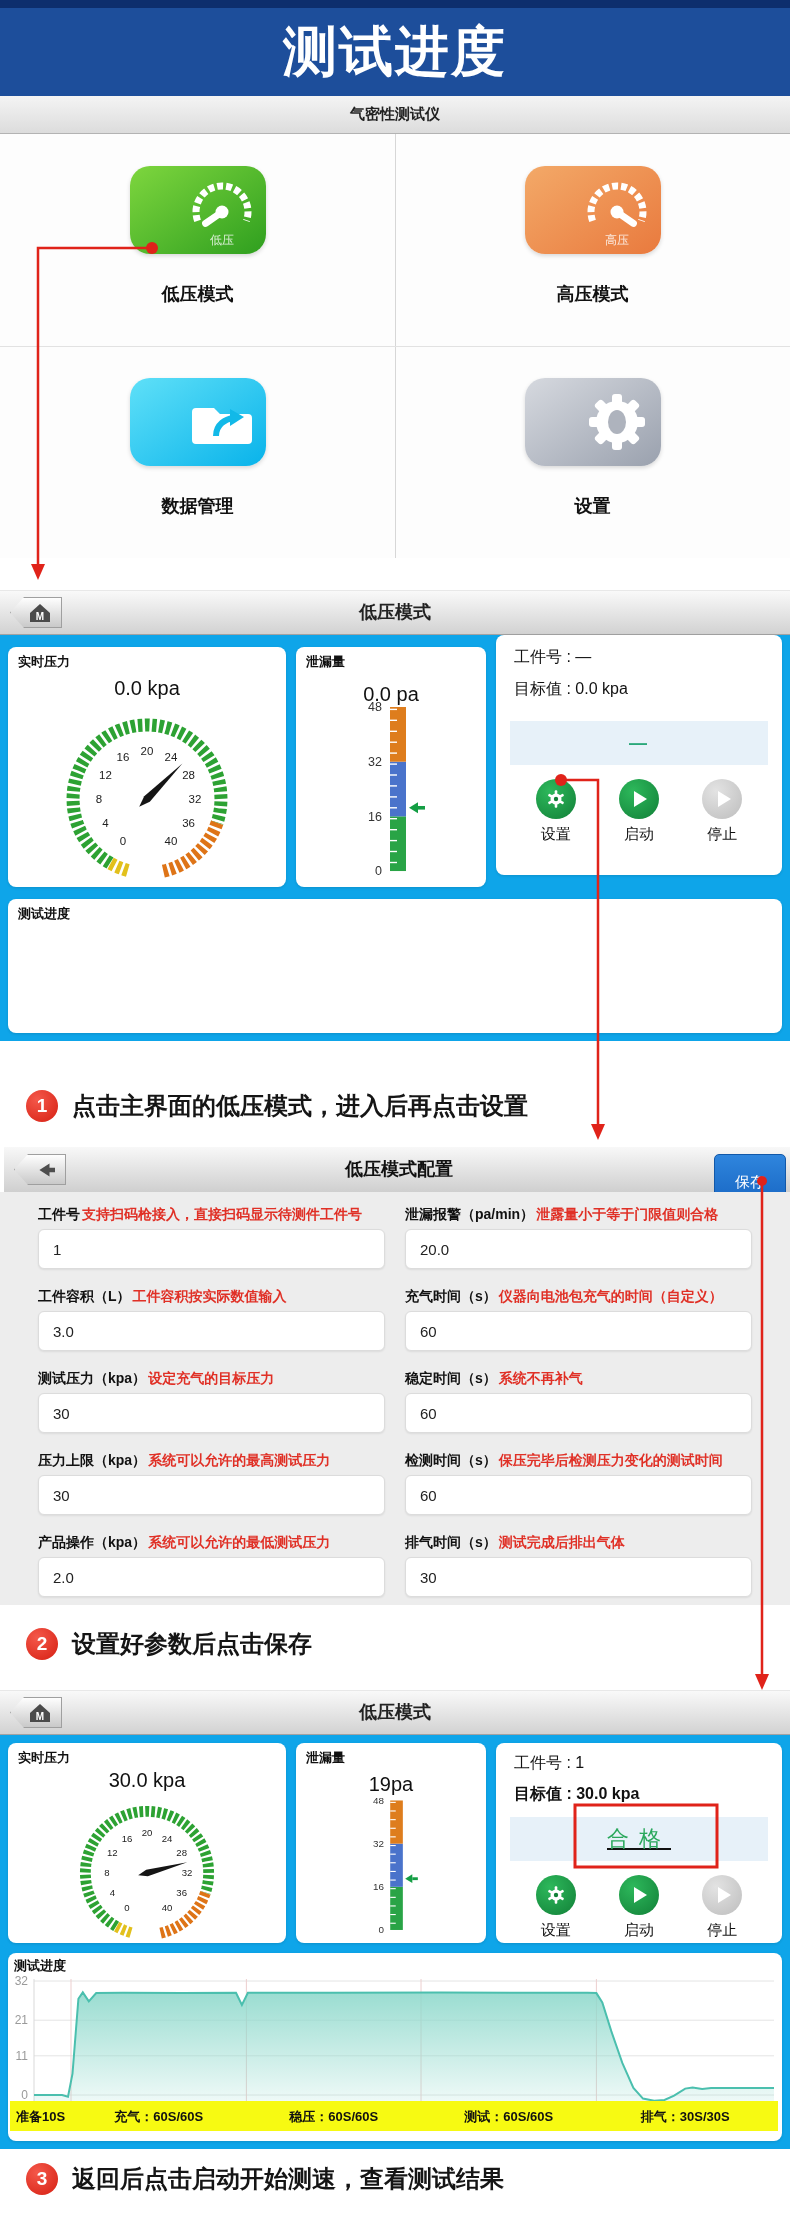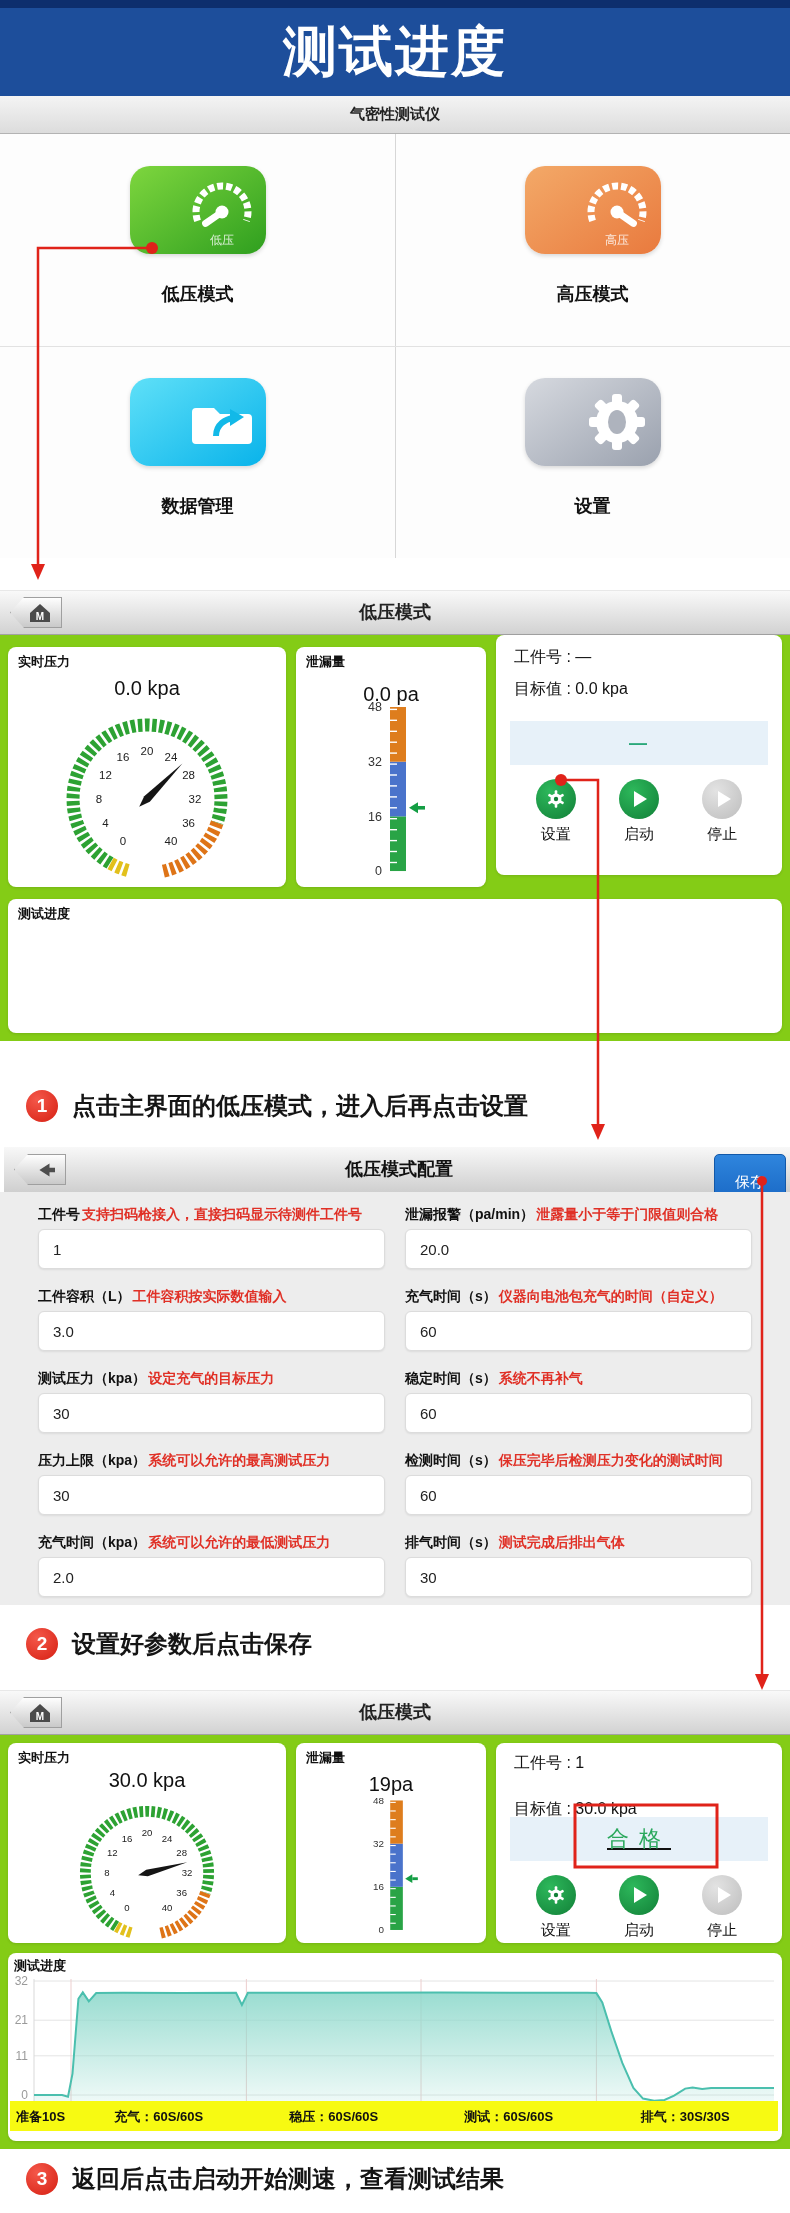--- a/index.html
+++ b/index.html
@@ -36,7 +36,7 @@
             background:linear-gradient(#fefefe,#c9c9c9);border:1px solid #9f9f9f;
             clip-path:polygon(14px 0,100% 0,100% 100%,14px 100%,0 50%);
             display:flex;align-items:center;justify-content:center;padding-left:8px;box-sizing:border-box;}
-  .scr-body{position:relative;background:#84cc16;}
+  .scr-body{position:relative;background:#0ea5e9;}
   .card{position:absolute;background:#fff;border-radius:8px;box-shadow:0 1px 3px rgba(0,0,0,.12);}
   .card .ctitle{position:absolute;left:10px;top:6px;font-size:13px;font-weight:bold;color:#111;}
   .card .bigval{position:absolute;left:0;right:0;text-align:center;font-size:20px;color:#111;}

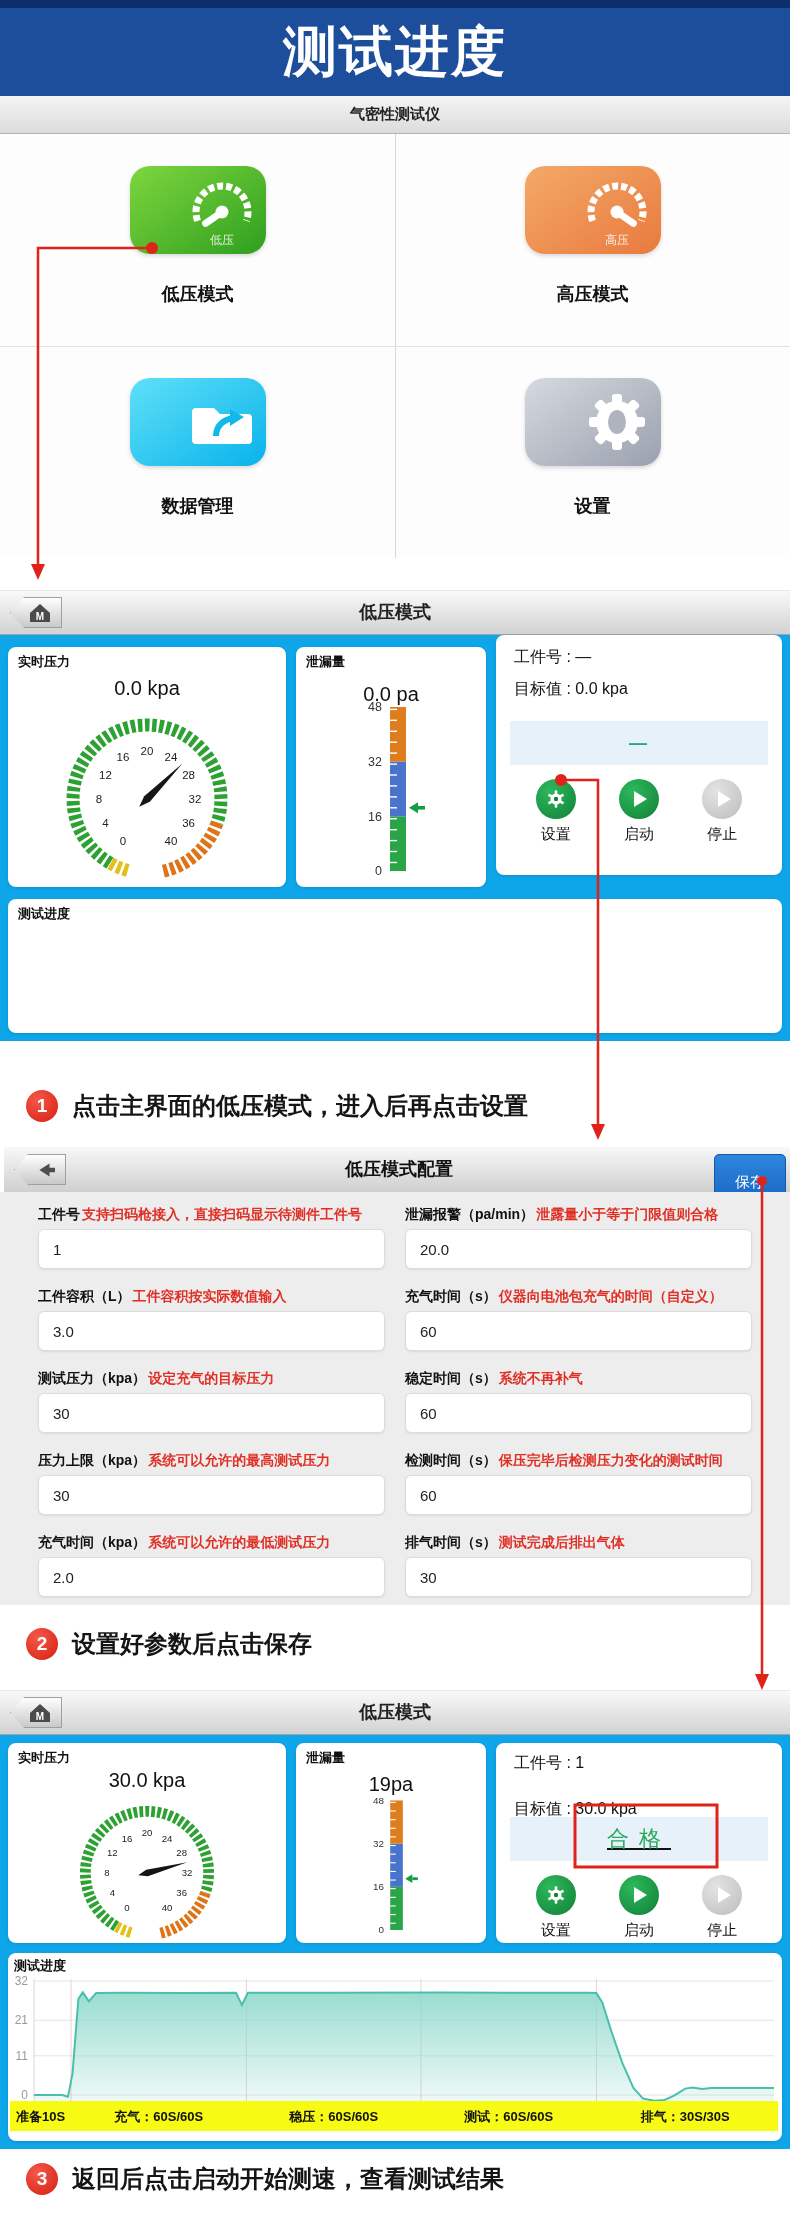--- a/index.html
+++ b/index.html
@@ -313,7 +313,7 @@
         <input class="cinput" value="60" style="">
       </div>
       <div class="cfield">
-        <div class="clabel"><span>充气时间（kpa）</span><span class="red">系统可以允许的最低测试压力</span></div>
+        <div class="clabel"><span>产品操作（kpa）</span><span class="red">系统可以允许的最低测试压力</span></div>
         <input class="cinput" value="2.0" style="">
       </div>
       <div class="cfield">

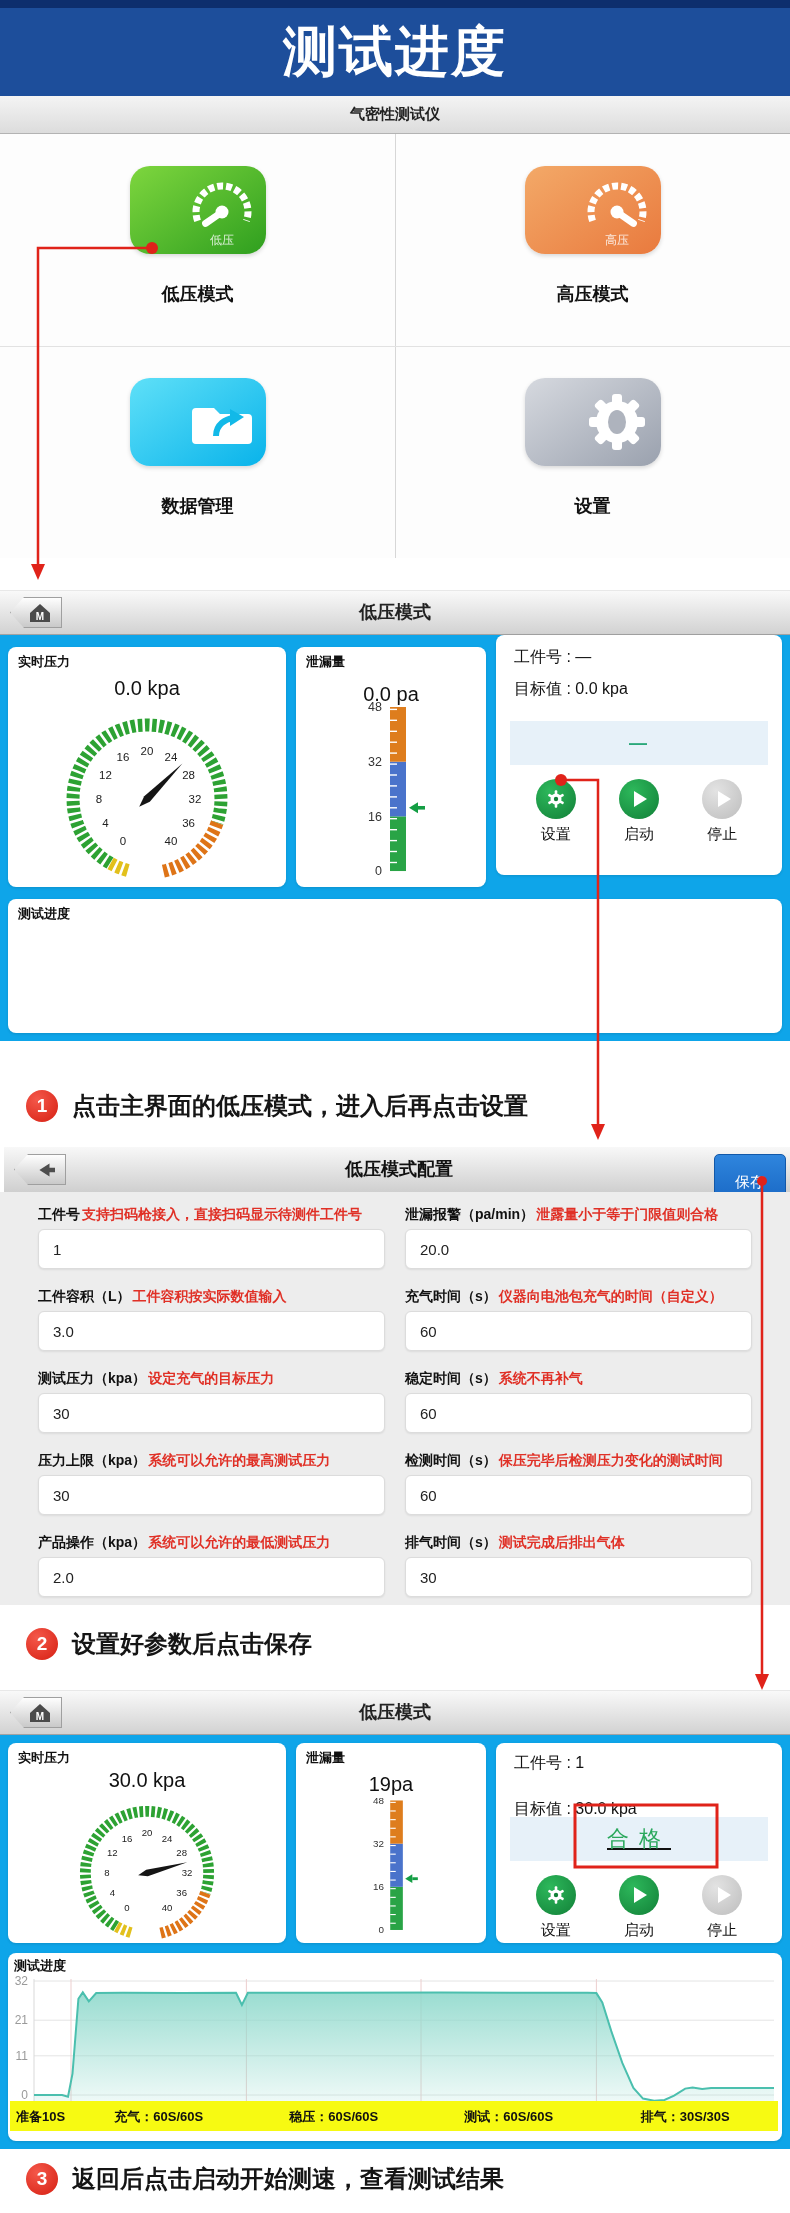--- a/index.html
+++ b/index.html
@@ -394,7 +394,7 @@
       </div>
       <div class="card" style="left:496px;top:8px;width:286px;height:200px;">
         <div class="panel-line" style="top:10px;">工件号 : 1</div>
-        <div class="panel-line" style="top:56px;">目标值 : 30.0 kpa</div>
+        <div class="panel-line" style="top:41px;font-weight:bold;">目标值 : 30.0 kpa</div>
         <div class="result-strip" style="top:74px;height:44px;text-decoration:underline;">
           <span class="result-pass">合格</span>
         </div>

